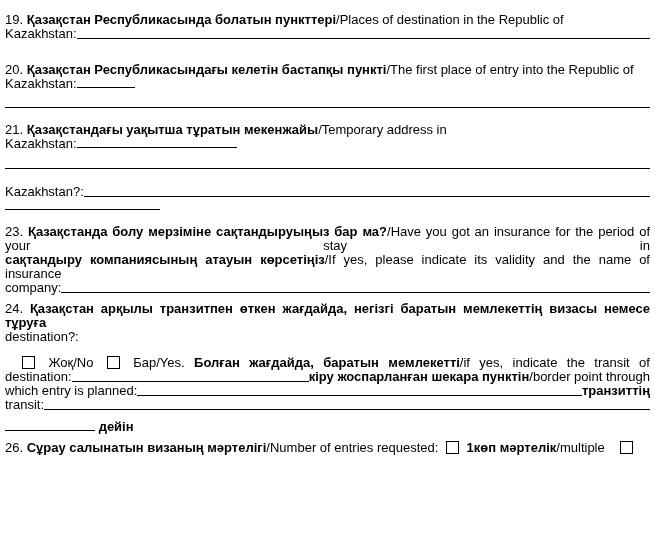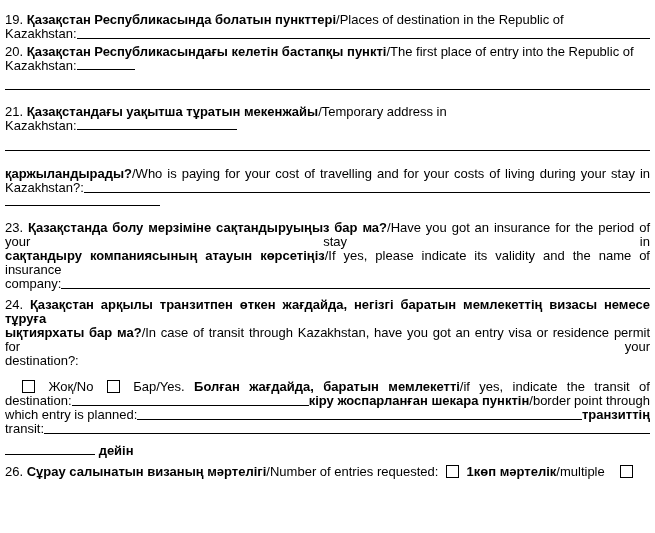--- a/index.html
+++ b/index.html
@@ -25,7 +25,7 @@
   .cb2 { margin-left: 12px; }
   .hr { border-top: 1.5px solid #000; height: 0; }
   .ind { padding-left: 13px; }
-  .q20 { margin-top: 4px; }
+  .q20 { margin-top: 22px; }
   .hr1 { margin-top: 16px; }
   .q21 { margin-top: 15px; }
   .hr2 { margin-top: 17px; }

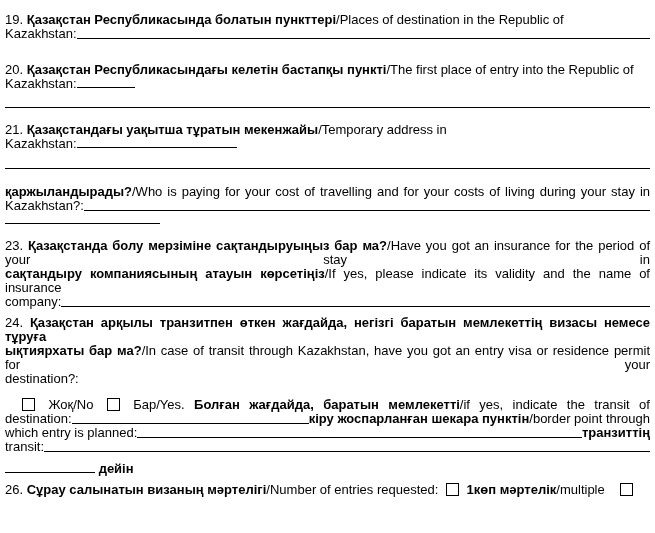--- a/index.html
+++ b/index.html
@@ -64,7 +64,6 @@
   <div class="hr hr2"></div>
 
   <div class="q22">
-    <div class="ln just"><span class="b">қаржыландырады?</span><span>/Who is paying for your cost of travelling and for your costs of living during your stay in</span></div>
     <div class="ln flex">
         <span>Kazakhstan?:</span>
         <span class="fill"></span>

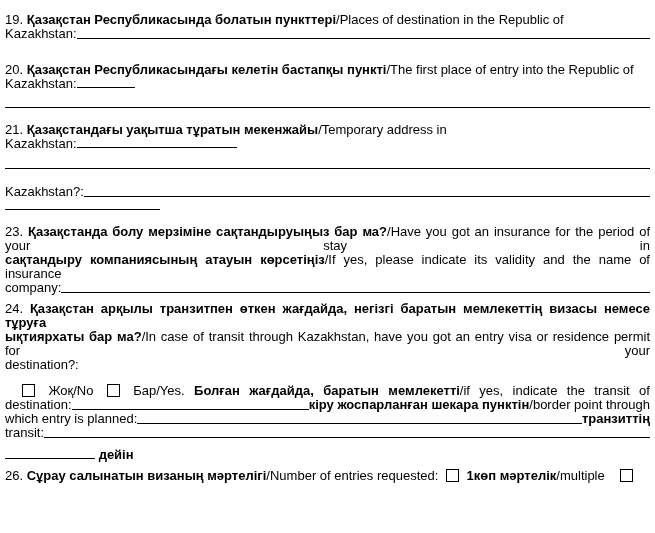--- a/index.html
+++ b/index.html
@@ -82,7 +82,6 @@
 
   <div class="q24">
     <div class="ln just"><span>24.</span> <span class="b">Қазақстан арқылы транзитпен өткен жағдайда, негізгі баратын мемлекеттің визасы немесе тұруға</span></div>
-    <div class="ln just"><span class="b">ықтиярхаты бар ма?</span><span>/In case of transit through Kazakhstan, have you got an entry visa or residence permit for your</span></div>
     <div class="ln"><span>destination?:</span></div>
     <div class="ln just gap ind"><span class="cb"></span> <span>Жоқ/No</span> <span class="cb"></span> <span>Бар/Yes.</span> <span class="b">Болған жағдайда, баратын мемлекетті</span><span>/if yes, indicate the transit of</span></div>
     <div class="ln flex">

